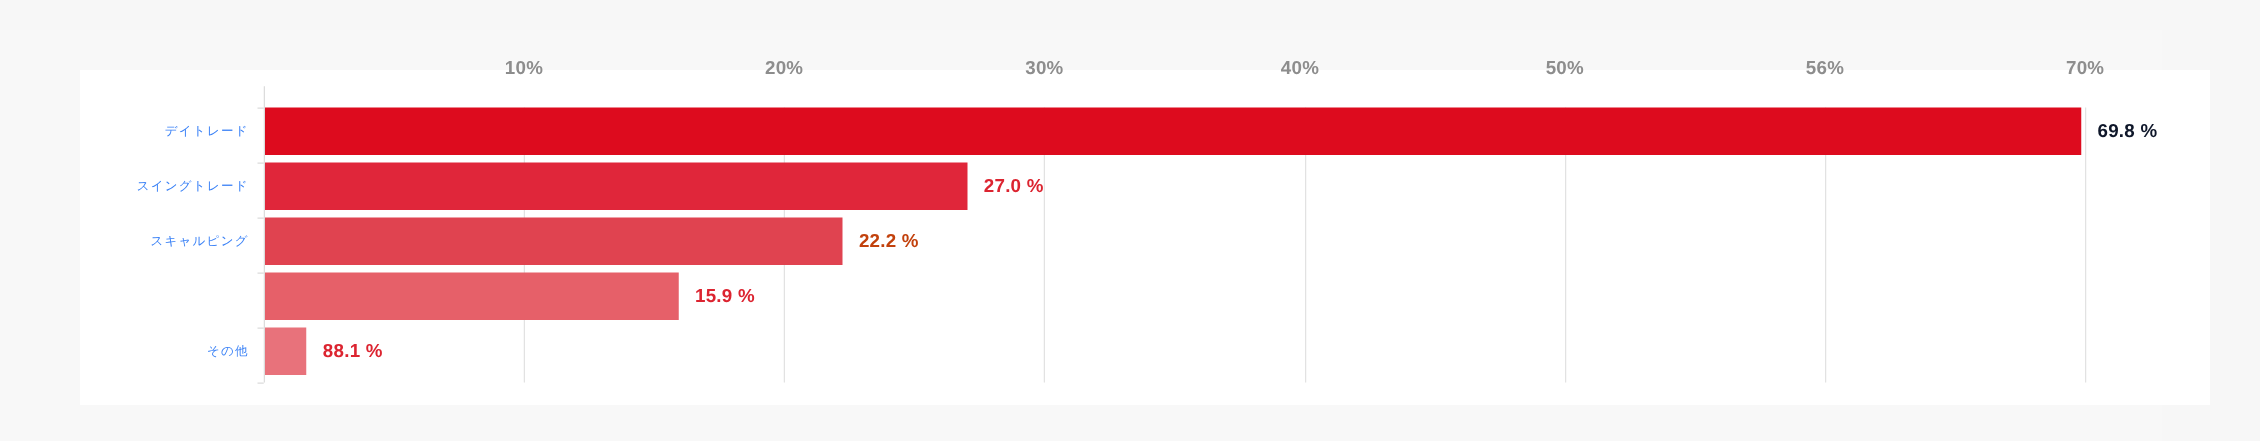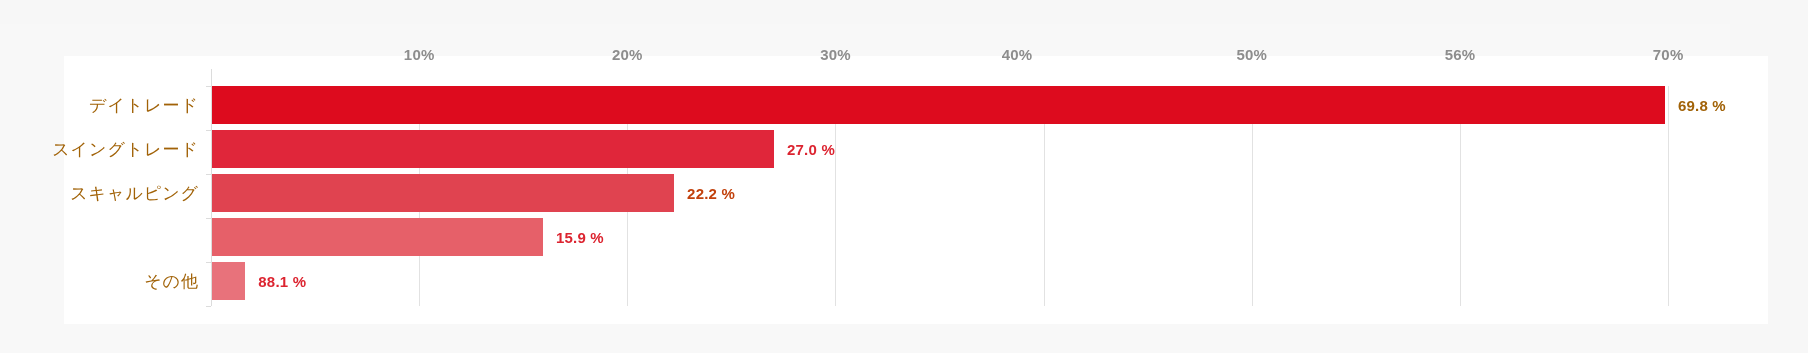--- a/index.html
+++ b/index.html
@@ -141,7 +141,7 @@
           <div class="tick-label" style="left: 208.163px;">10%</div>
           <div class="tick-label" style="left: 416.327px;">20%</div>
           <div class="tick-label" style="left: 624.49px;">30%</div>
-          <div class="tick-label" style="left: 806px;">40%</div>
+          <div class="tick-label" style="left: 829px;">40%</div>
           <div class="tick-label" style="left: 1040.82px;">50%</div>
           <div class="tick-label" style="left: 1248.98px;">56%</div>
           <div class="tick-label" style="left: 1457.14px;">70%</div>

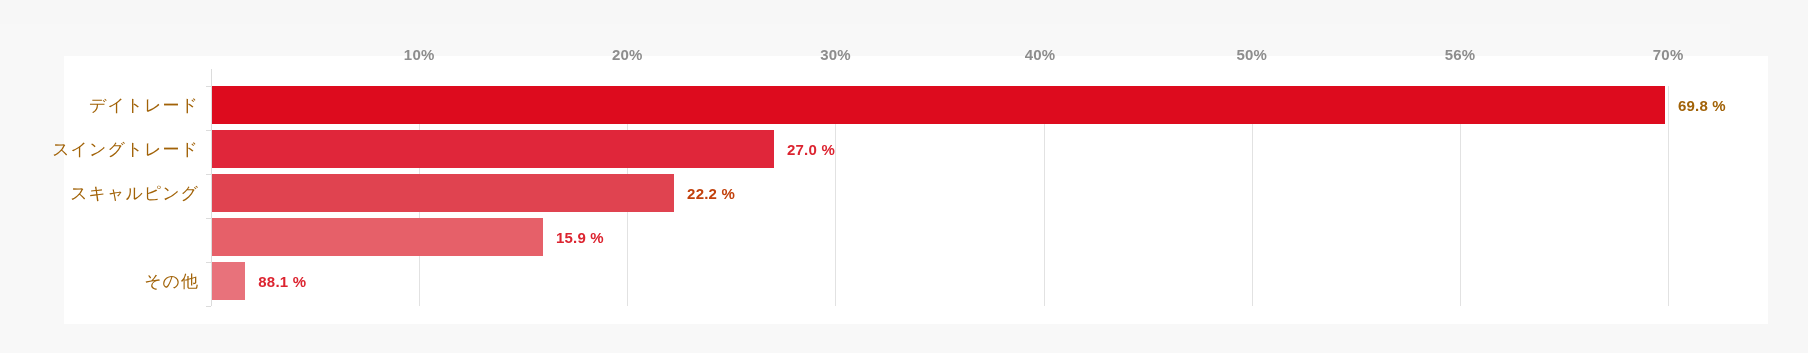--- a/index.html
+++ b/index.html
@@ -101,8 +101,8 @@
     top: 50%;
     transform: translateY(-50%);
     margin-right: 12px;
-    font-size: 17px;
-    color: #a16207;
+    font-size: 10px;
+    color: #3b82f6;
     white-space: nowrap;
     letter-spacing: 1px;
     font-family: "DejaVu Sans", "Liberation Sans", sans-serif;

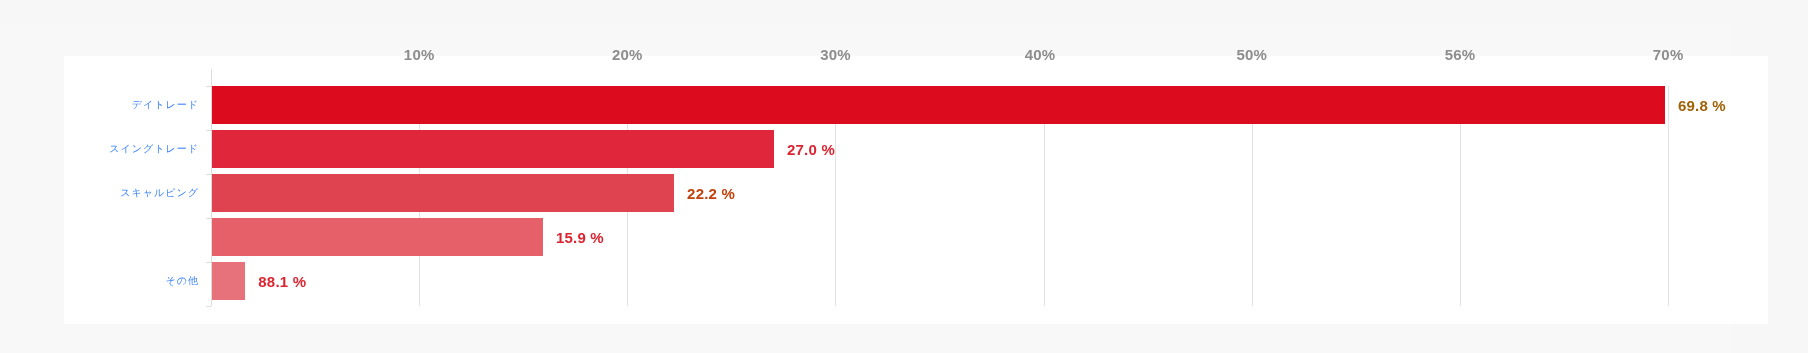--- a/index.html
+++ b/index.html
@@ -151,7 +151,7 @@
             <div class="y-tick" style="top: 0px;"></div>
             <div class="y-label">デイトレード</div>
             <div class="bar-rect" style="width: 1452.98px; background: rgb(221, 11, 30);"></div>
-            <div class="bar-value" style="left: 1466.98px; color: #a16207;">69.8 %</div>
+            <div class="bar-value" style="left: 1466.98px; color: #0f172a;">69.8 %</div>
           </div>
           <div class="bar-row" style="top: 61px; width: 1530px; text-align: center;">
             <div class="y-tick" style="top: 0px;"></div>

